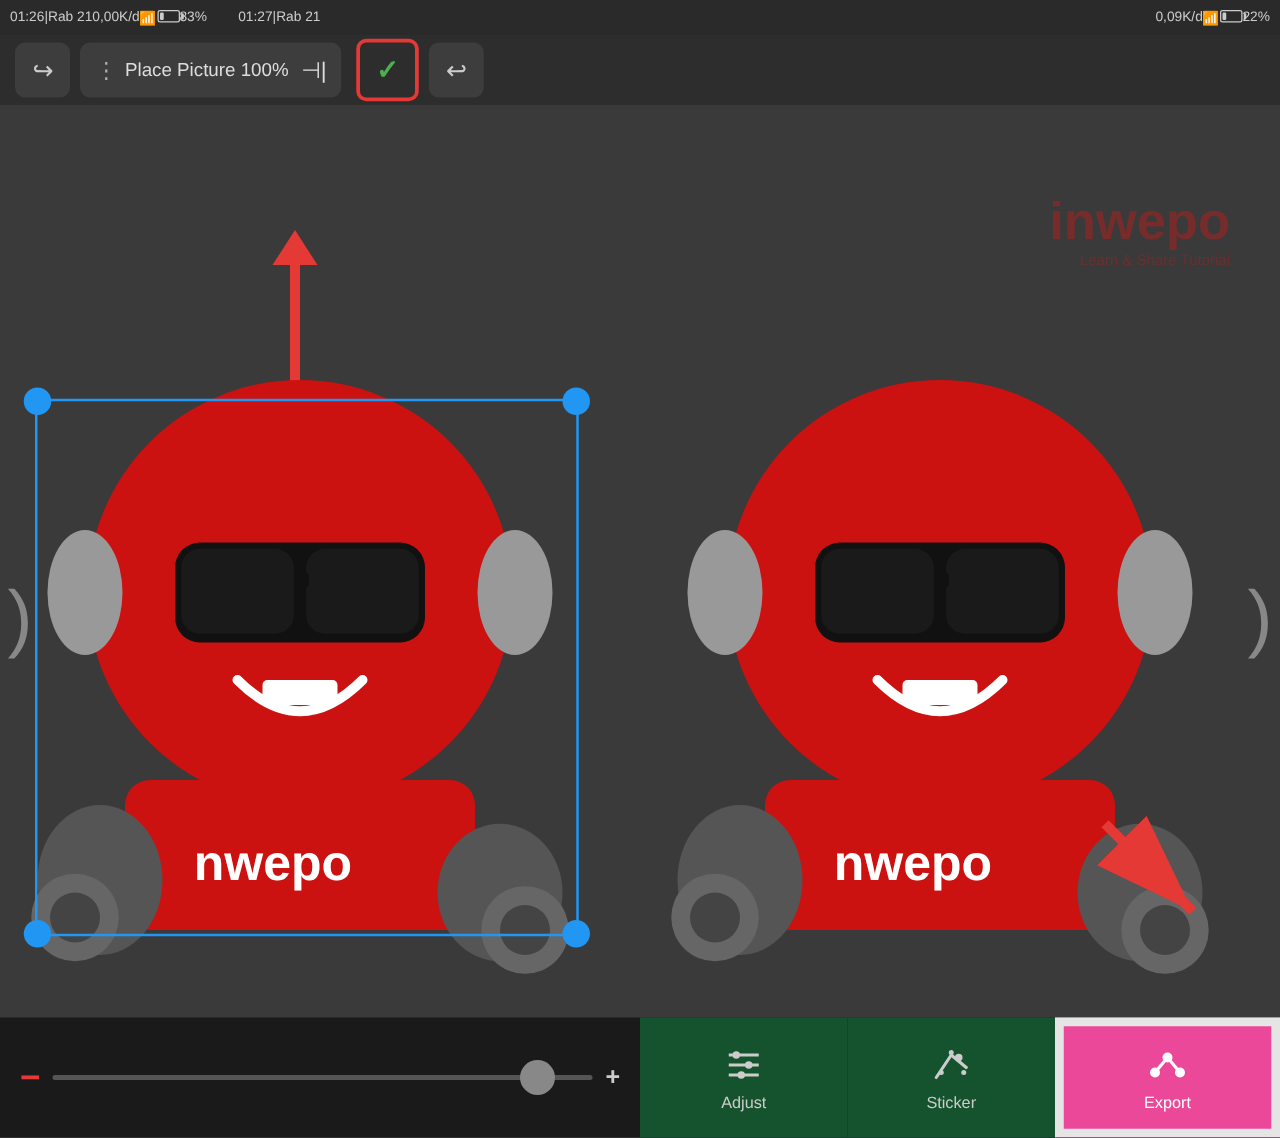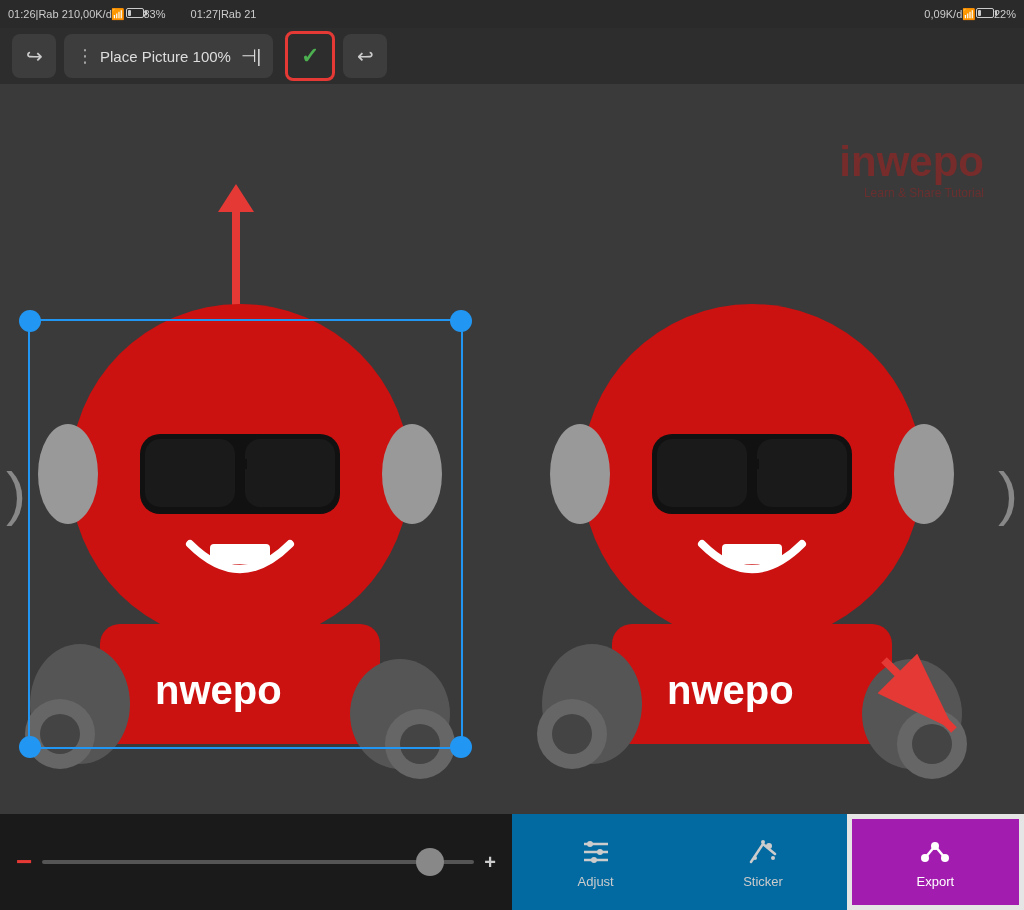--- a/index.html
+++ b/index.html
@@ -198,7 +198,7 @@
     
     .watermark {
       position: absolute;
-      top: 54px;
+      top: 69px;
       right: 40px;
       text-align: right;
     }

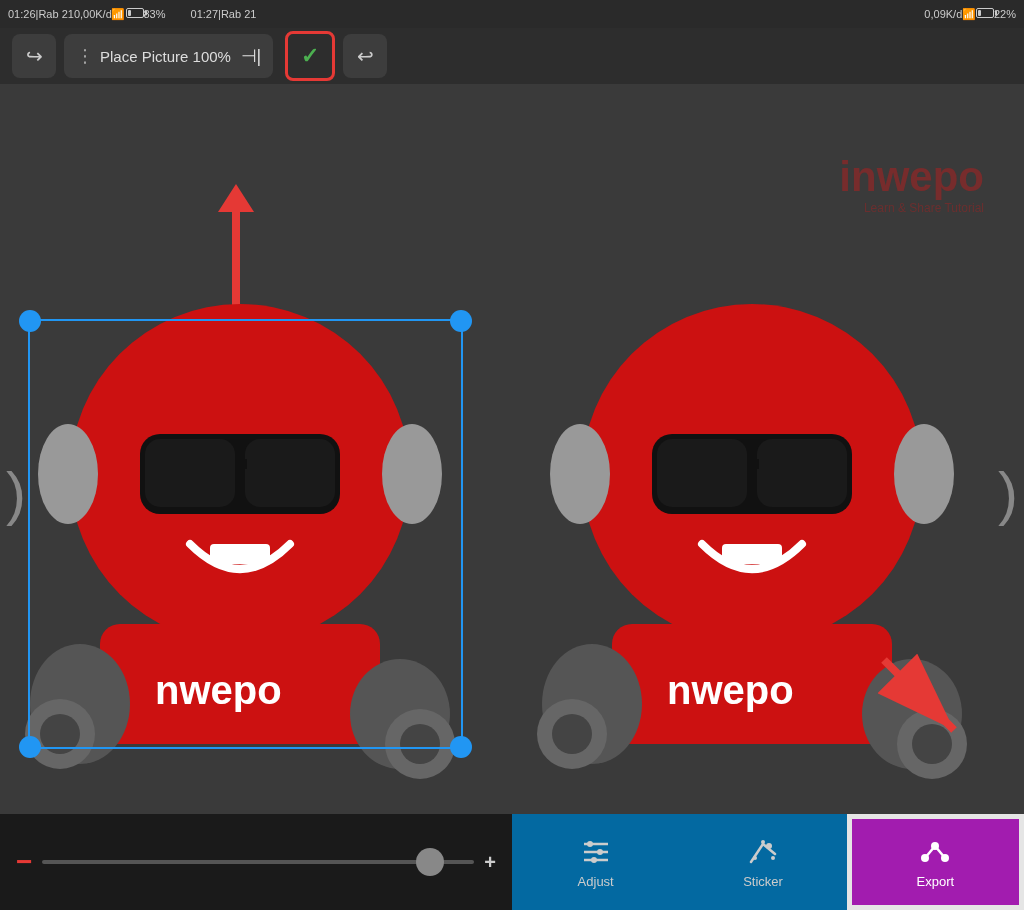--- a/index.html
+++ b/index.html
@@ -264,7 +264,7 @@
       justify-content: center;
       gap: 6px;
       cursor: pointer;
-      background: #0369a1;
+      background: #14532d;
     }
     .menu-item.active {
       border: 3px solid #2196f3;

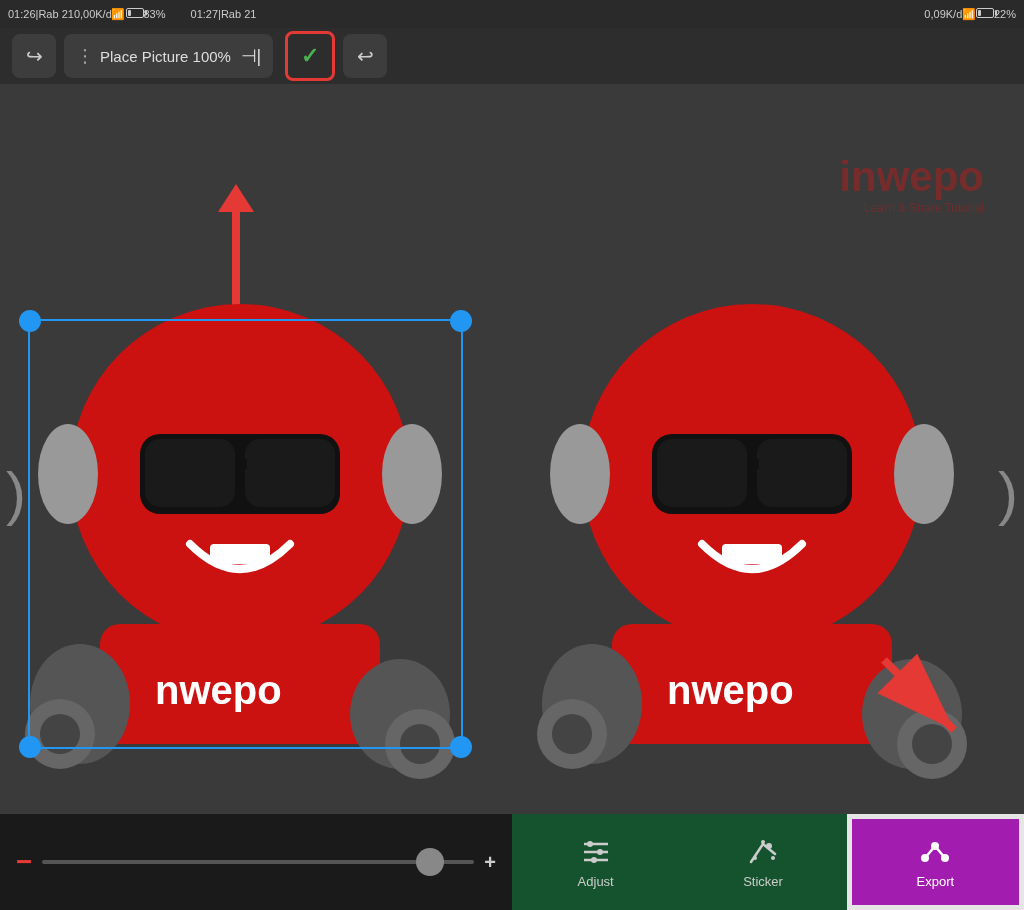--- a/index.html
+++ b/index.html
@@ -467,7 +467,7 @@
     </div>
 
 
-    <div class="menu-item active" style="background:#a21caf; border: 5px solid #e5e5e5;">
+    <div class="menu-item active" style="background:#ec4899; border: 7px solid #e5e5e5;">
       <svg width="32" height="32" viewBox="0 0 32 32">
         <circle cx="16" cy="10" r="4" fill="white"></circle>
         <circle cx="6" cy="22" r="4" fill="white"></circle>

